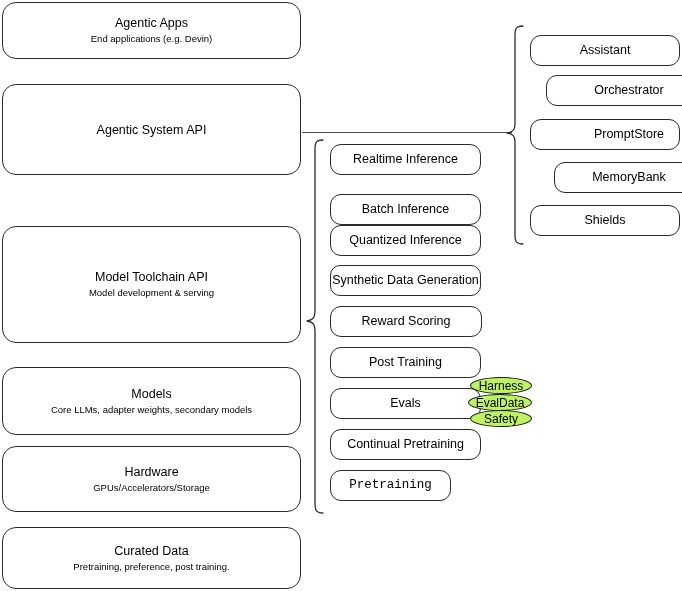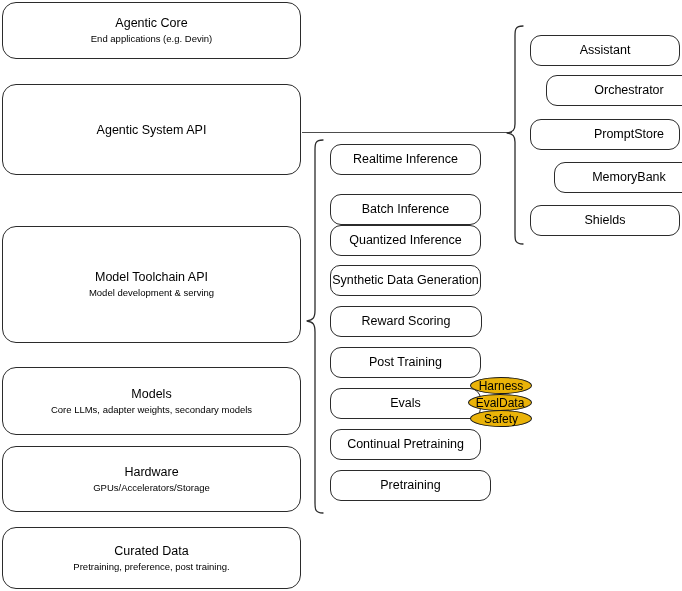--- a/index.html
+++ b/index.html
@@ -109,7 +109,7 @@
 <div id="canvas">
 
   <div class="rbox layer-box" style="left:2px; top:2px; width:299px; height:57px;">
-    <div class="layer-title">Agentic Core</div>
+    <div class="layer-title">Agentic Apps</div>
     <div class="layer-sub">End applications (e.g. Devin)</div>
   </div>
 

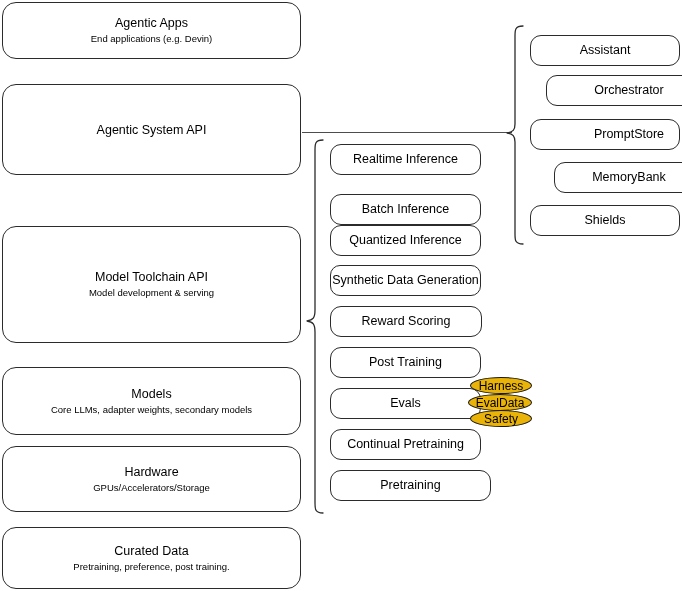--- a/index.html
+++ b/index.html
@@ -67,7 +67,7 @@
   .pill {
     position: absolute;
     box-sizing: border-box;
-    background: #eab308;
+    background: #bef264;
     border: 1px solid #1a1a1a;
     border-radius: 50% / 50%;
     display: flex;

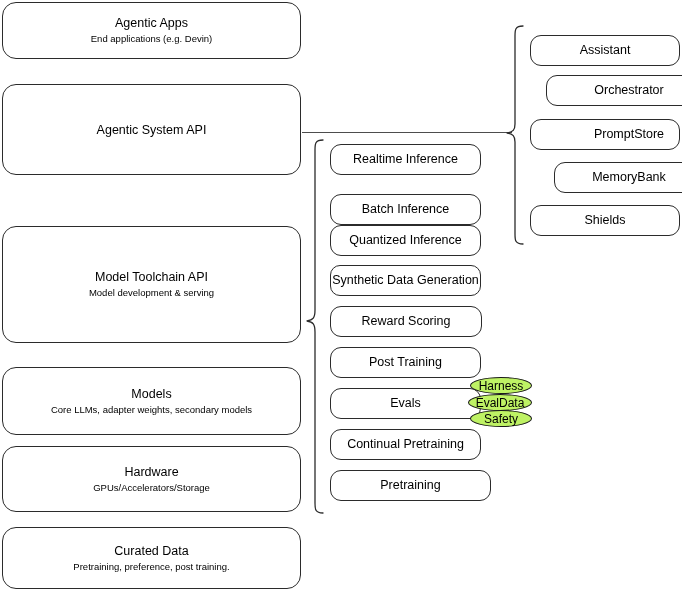--- a/index.html
+++ b/index.html
@@ -173,7 +173,7 @@
   <div class="rbox item-box" style="left:330px; top:429px; width:151px;">
     <div class="item-label">Continual Pretraining</div>
   </div>
-  <div class="rbox item-box" style="left:330px; top:470px; width:161px;">
+  <div class="rbox item-box" style="left:330px; top:470px; width:121px;font-family:Liberation Mono, monospace;">
     <div class="item-label">Pretraining</div>
   </div>
 

